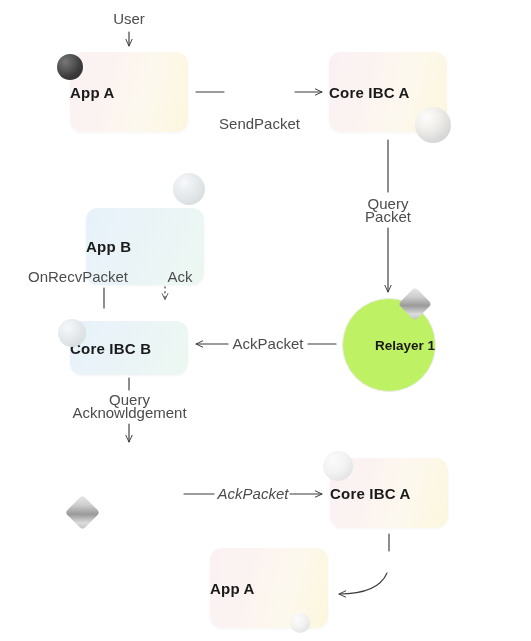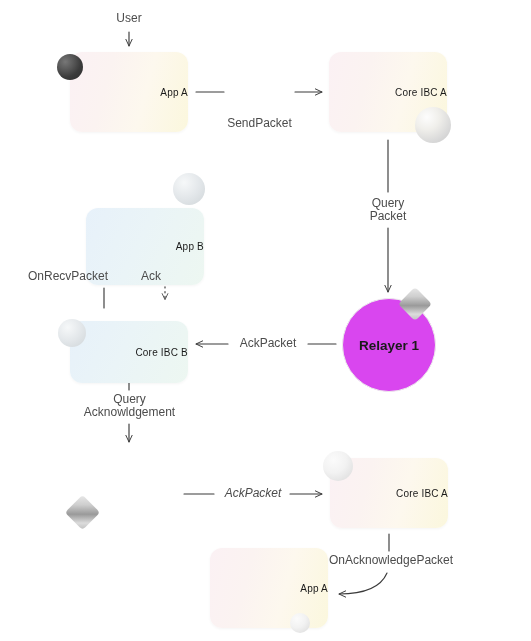--- a/index.html
+++ b/index.html
@@ -67,7 +67,7 @@
   
   .lbl{
     position:absolute;
-    font-size:12px;
+    font-size:15px;
     color:#4c4c4c;
     line-height:13px;
     text-align:center;

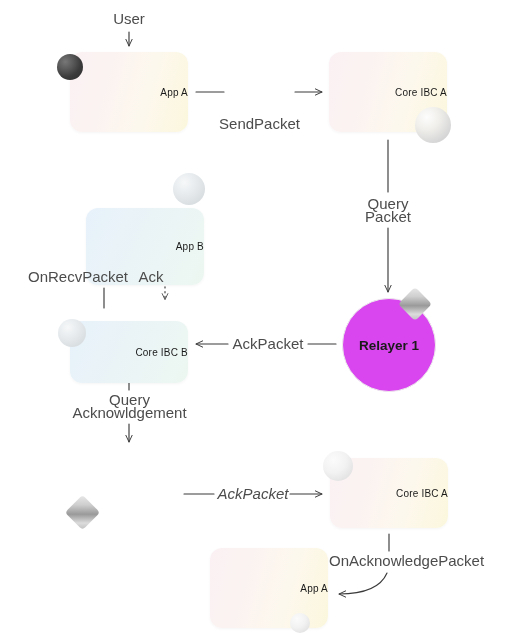--- a/index.html
+++ b/index.html
@@ -15,9 +15,9 @@
   .node{
     position:absolute;
     border-radius:12px;
-    display:flex;align-items:center;justify-content:flex-end;
-    font-weight:normal;
-    font-size:10px;
+    display:flex;align-items:center;justify-content:flex-start;
+    font-weight:bold;
+    font-size:15px;
     color:#1a1a1a;
     letter-spacing:.2px;
     box-shadow:0 1px 3px rgba(0,0,0,.045);

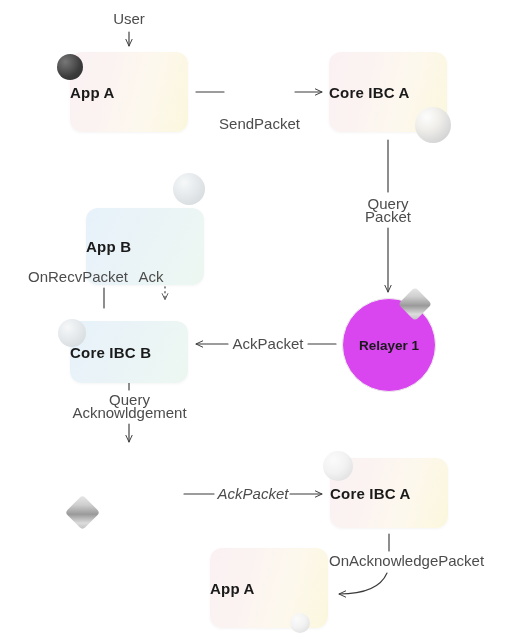--- a/index.html
+++ b/index.html
@@ -174,7 +174,7 @@
 
   <div class="lbl" style="left:28px;top:270px;width:73px;">OnRecvPacket</div>
 
-  <div class="lbl" style="left:136px;top:270px;width:30px;">Ack</div>
+  <div class="lbl" style="left:165px;top:270px;width:30px;">Ack</div>
 
   <div class="lbl" style="left:57px;top:393px;width:145px;">Query
 Acknowldgement</div>

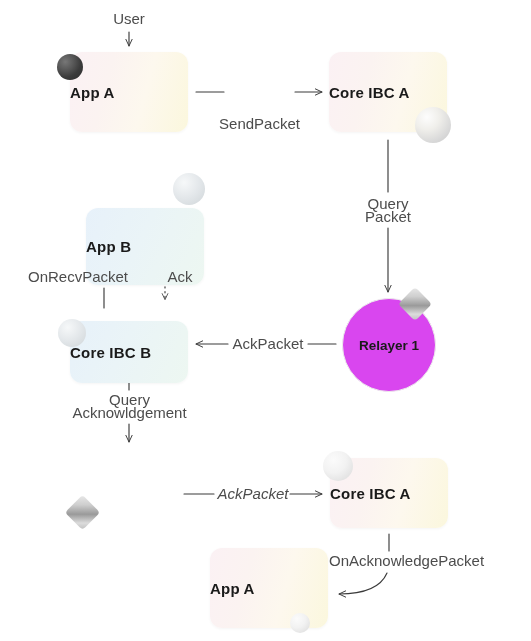--- a/index.html
+++ b/index.html
@@ -141,7 +141,7 @@
   </div>
   <div class="sphere sphere-blue" style="left:173px;top:173px;width:32px;height:32px;"></div>
 
-  <div class="node cool" style="left:70px;top:321px;width:118px;height:62px;">
+  <div class="node cool" style="left:70px;top:321px;width:118px;height:54px;">
     <span>Core IBC B</span>
   </div>
   <div class="sphere sphere-blue" style="left:58px;top:319px;width:28px;height:28px;"></div>

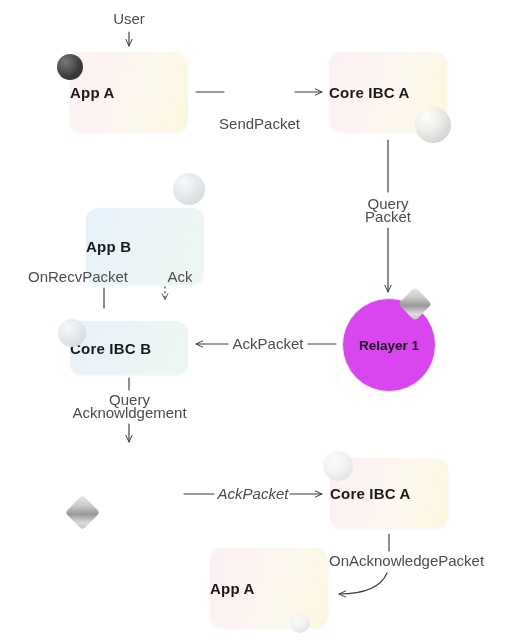--- a/index.html
+++ b/index.html
@@ -31,8 +31,8 @@
     position:absolute;
     border-radius:50%;
     border:1px solid #ececec;
-    background:#d946ef;
-    display:flex;align-items:center;justify-content:center;
+    background:#bef264;
+    display:flex;align-items:center;justify-content:flex-end;
     font-weight:bold;font-size:13.5px;color:#1a1a1a;
     z-index:4;
   }

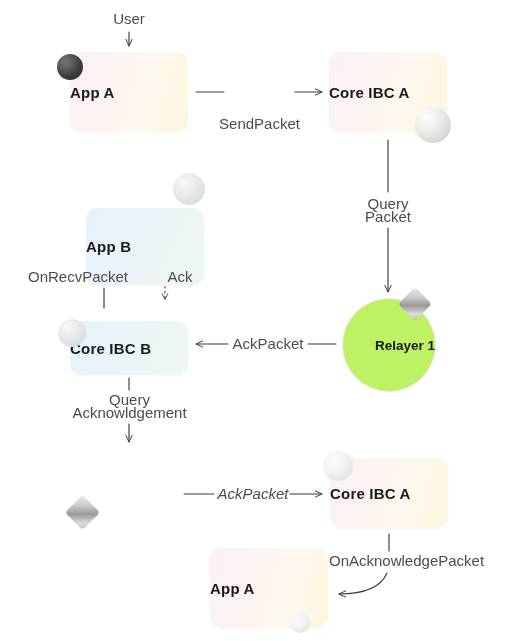--- a/index.html
+++ b/index.html
@@ -181,7 +181,6 @@
 
   <div class="lbl" style="left:216px;top:487px;width:74px;font-style:italic;">AckPacket</div>
 
-  <div class="lbl" style="left:329px;top:554px;width:180px;text-align:left;">OnAcknowledgePacket</div>
 
 </div>
 

